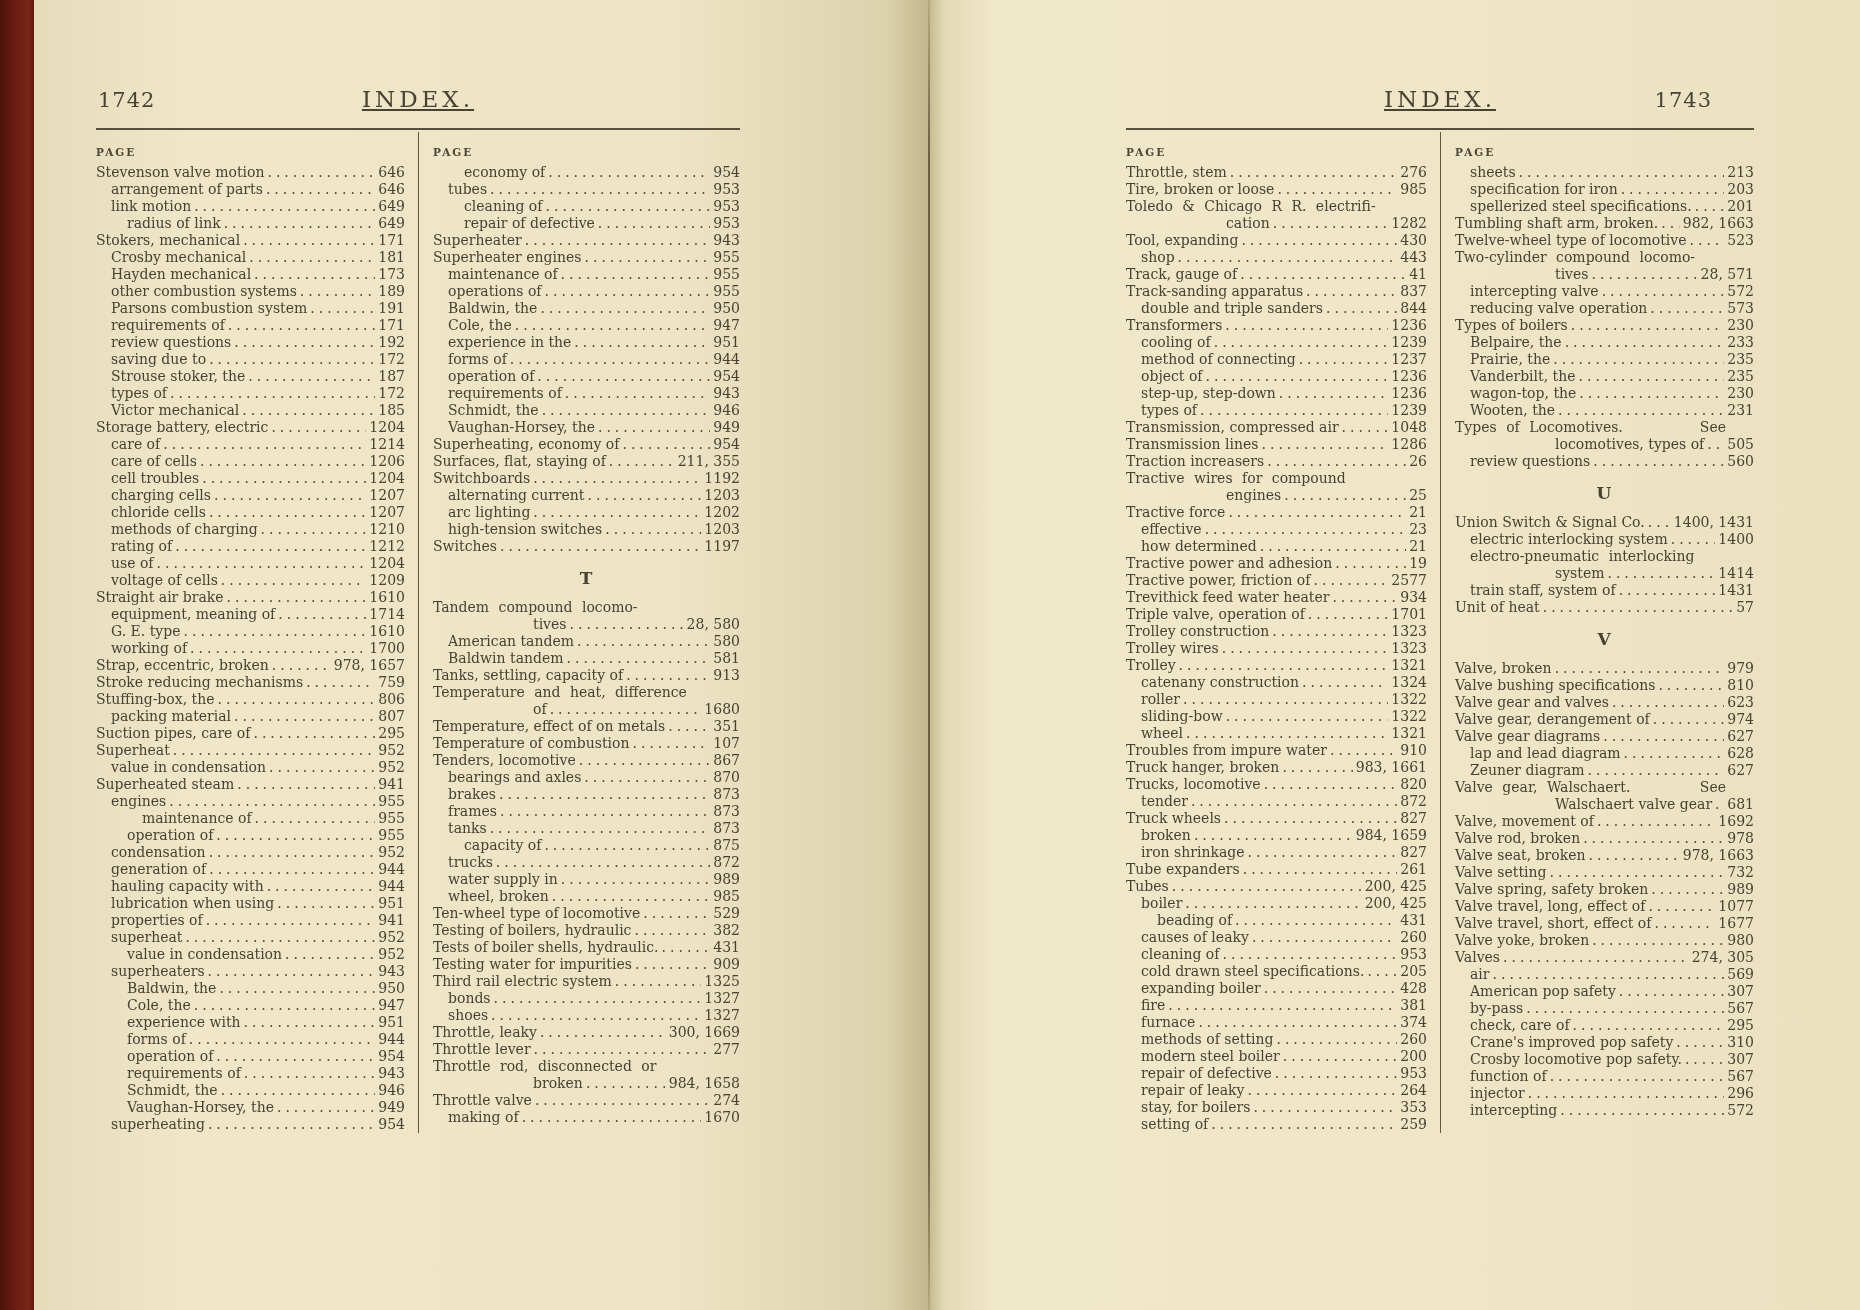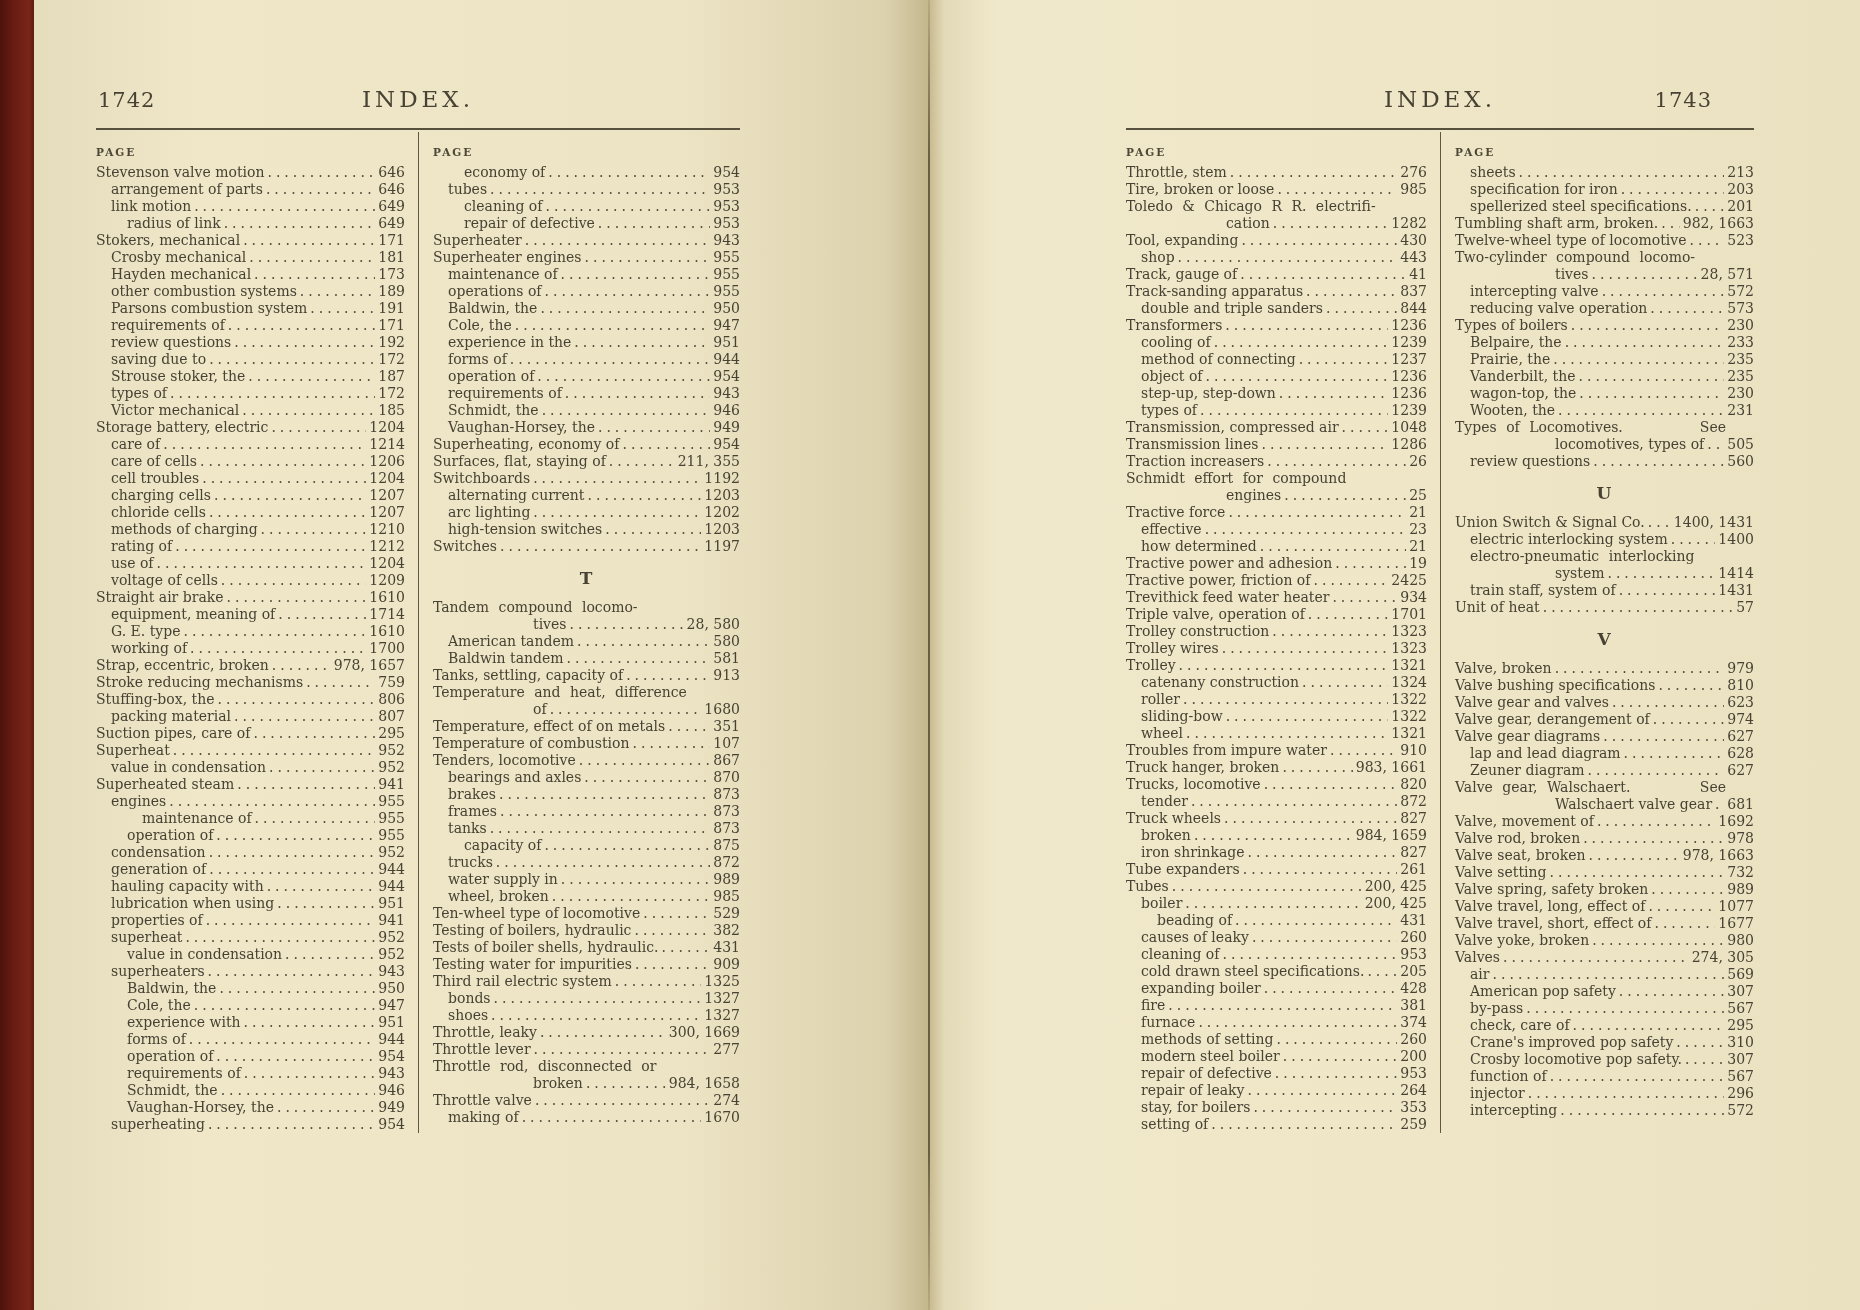--- a/index.html
+++ b/index.html
@@ -23,7 +23,7 @@
   .pgnum{position:absolute;top:2px;font-size:21px;letter-spacing:1px;}
   .pgnum.l{left:2px;}
   .pgnum.r{right:42px;text-align:right;}
-  .ttl{position:absolute;left:0;right:0;top:0;text-align:center;font-size:23px;letter-spacing:4px;}
+  .ttl{position:absolute;left:0;right:0;top:0;text-align:center;font-size:23px;letter-spacing:4px;text-decoration:underline;}
   .rule{height:2px;background:#56503c;margin-top:4px;}
 
   .cols{display:flex;margin-top:2px;}

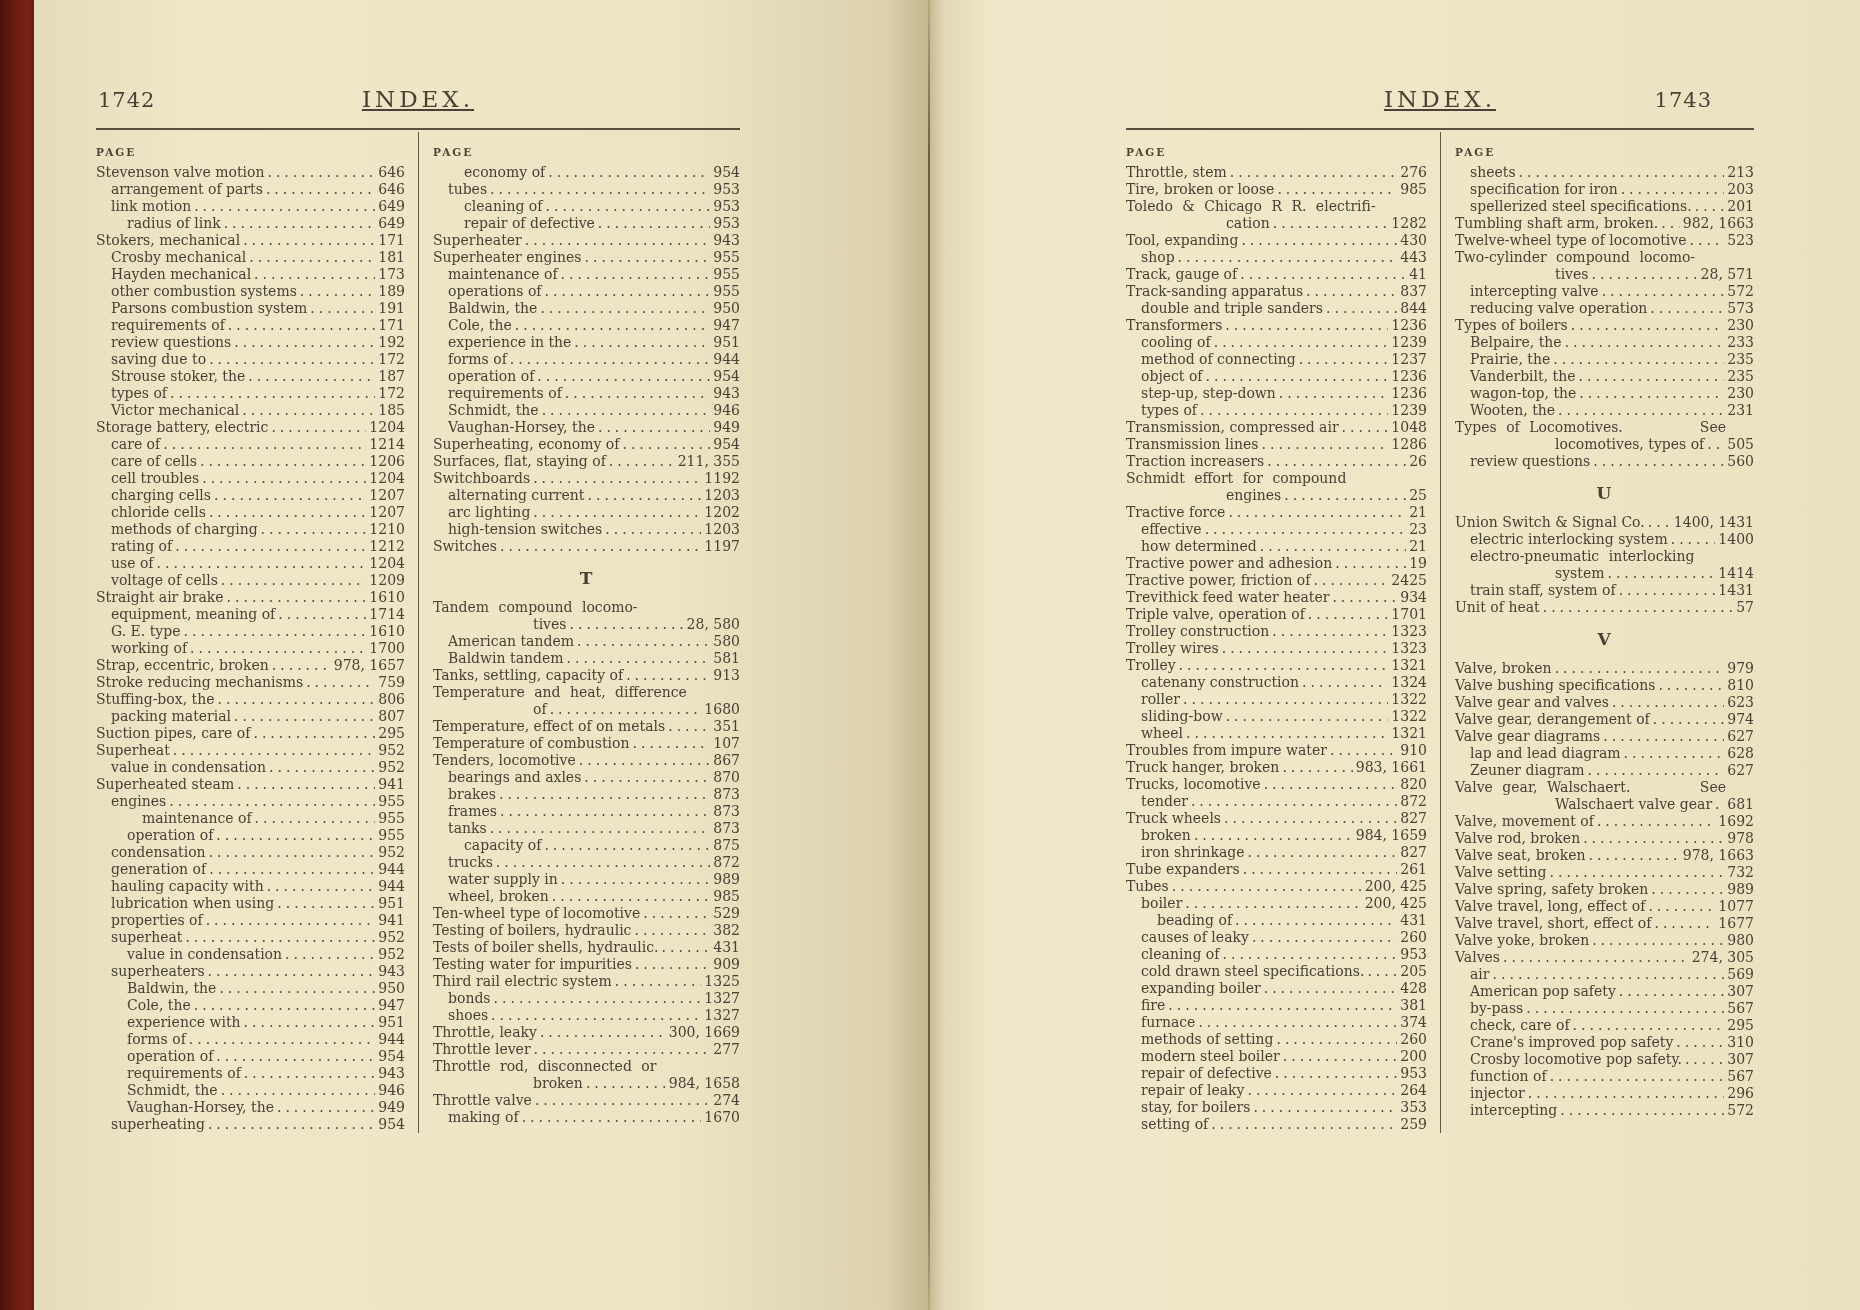--- a/index.html
+++ b/index.html
@@ -725,7 +725,7 @@
               <span class="num">26</span>
             </div>
             <div class="line i0 wrap">
-              <span class="t">Schmidt effort for compound</span>
+              <span class="t">Tractive wires for compound</span>
             </div>
             <div class="line i4">
               <span class="t">engines</span>

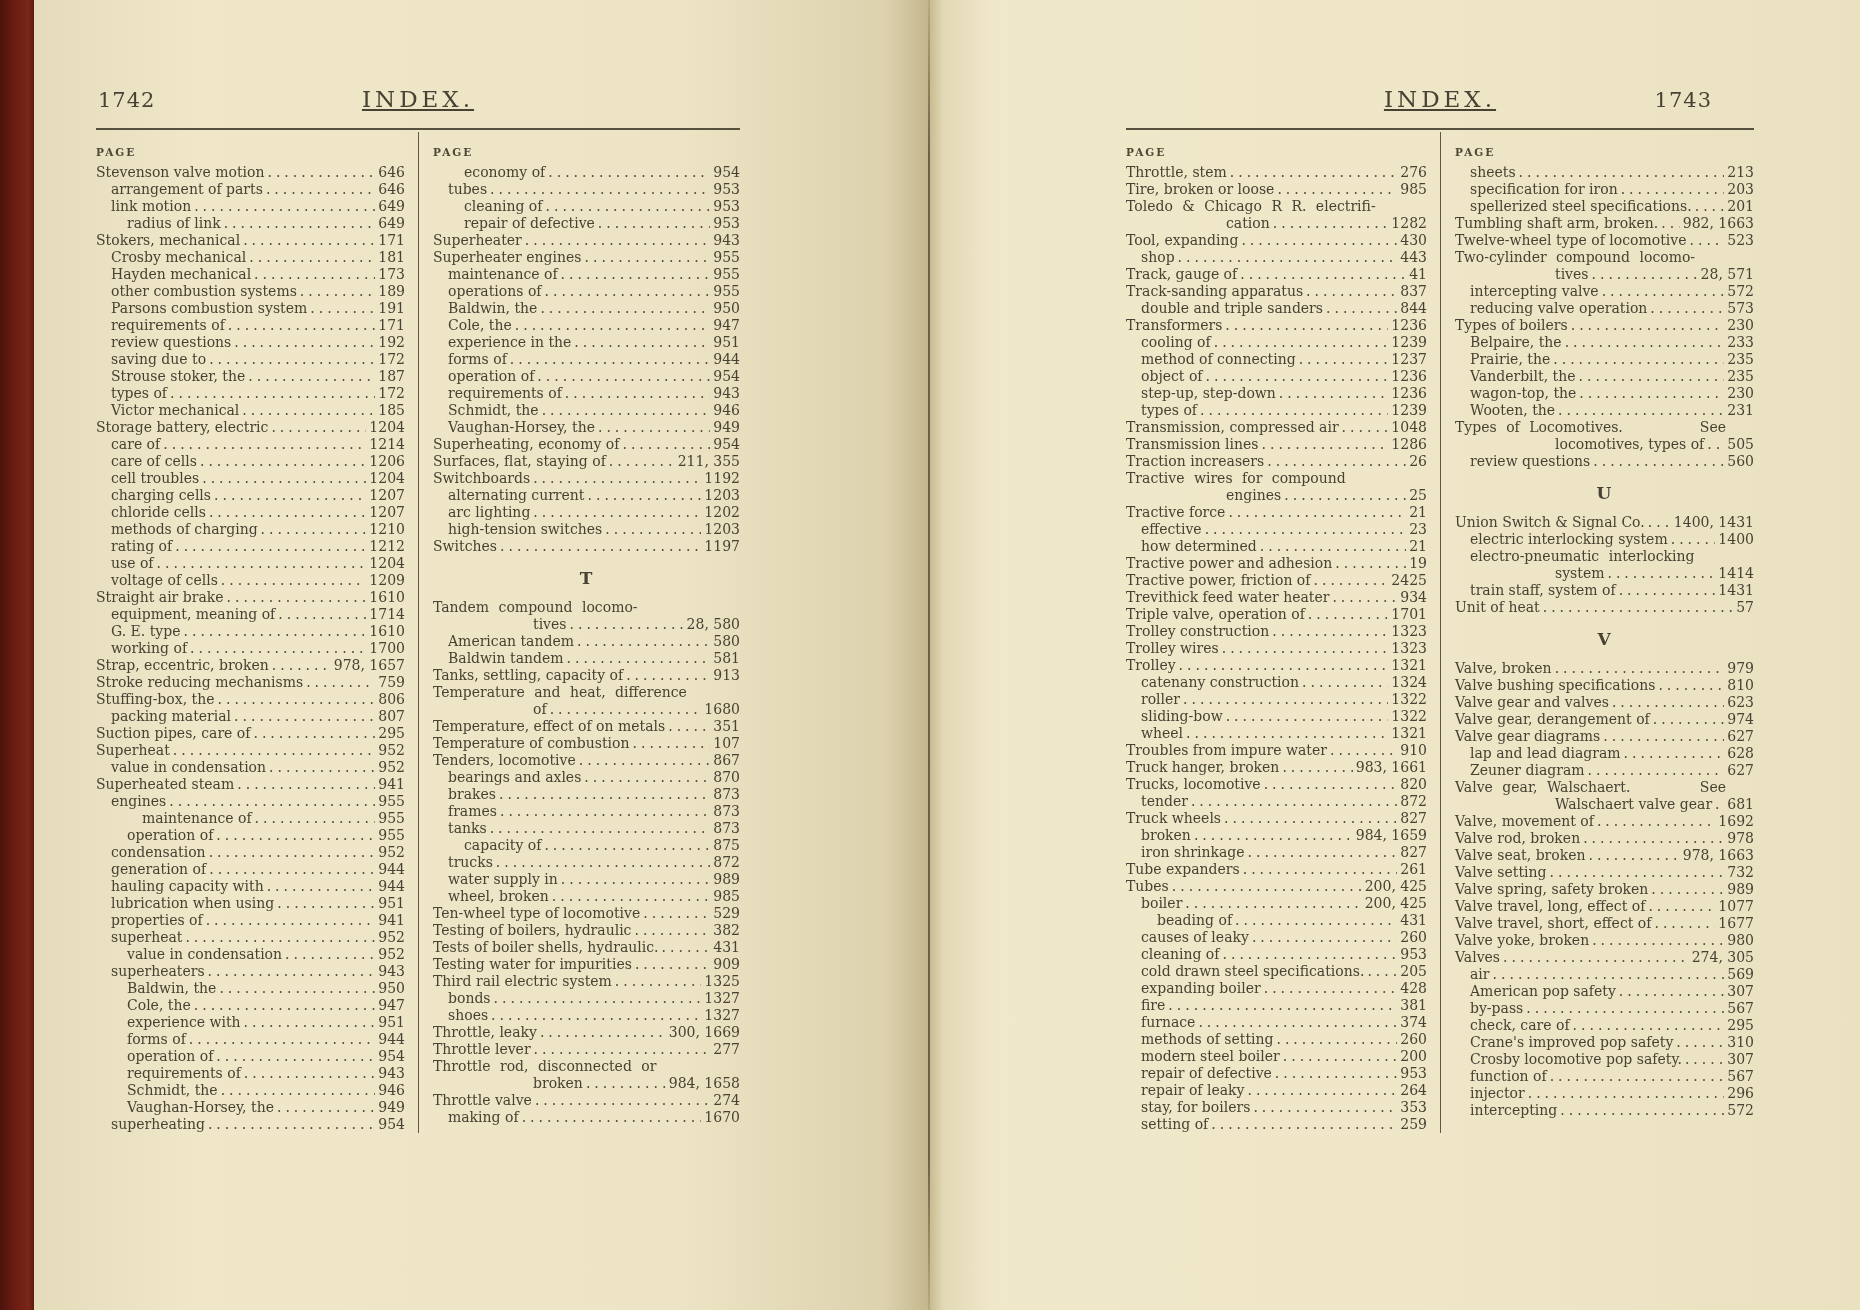--- a/index.html
+++ b/index.html
@@ -755,7 +755,7 @@
             <div class="line i0">
               <span class="t">Tractive power, friction of</span>
               <span class="leader"></span>
-              <span class="num">2425</span>
+              <span class="num">2577</span>
             </div>
             <div class="line i0">
               <span class="t">Trevithick feed water heater</span>

